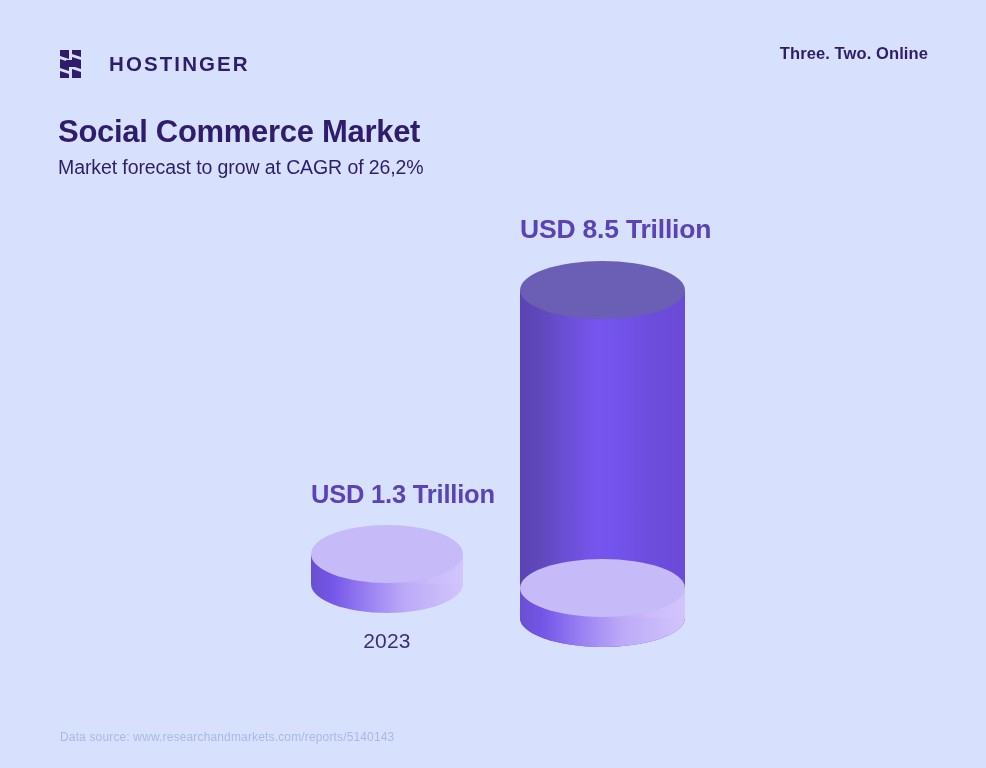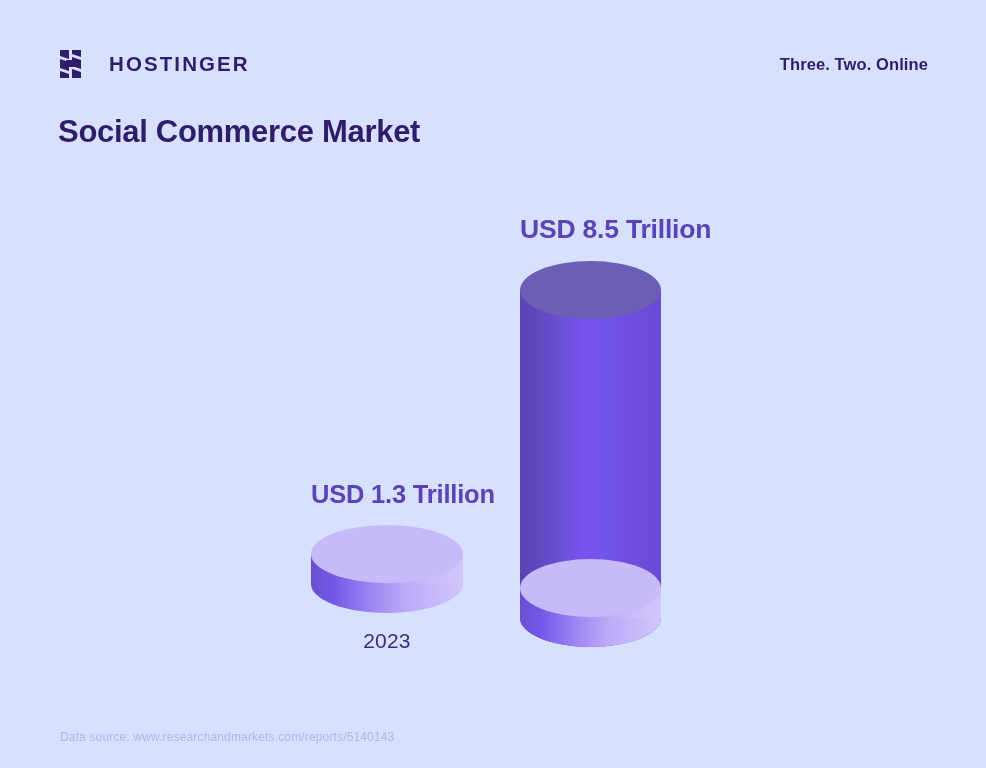--- a/index.html
+++ b/index.html
@@ -24,7 +24,6 @@
     right: 58px;
     height: 40px;
     display: flex;
-    align-items: center;
     justify-content: space-between;
   }
   .brand {

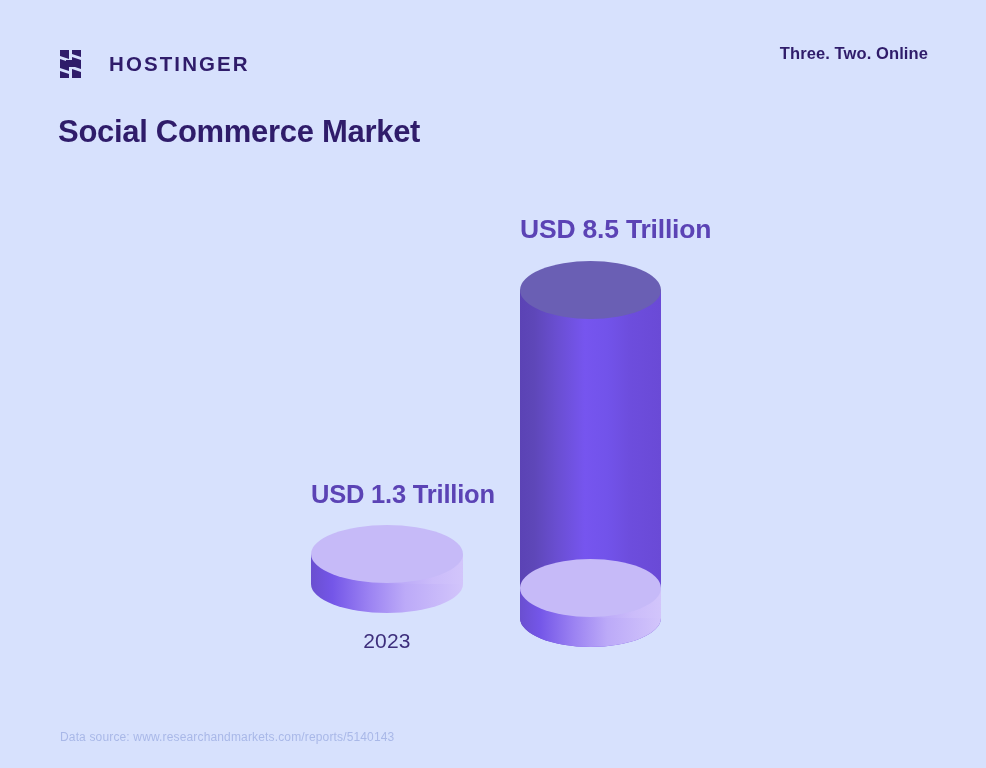--- a/index.html
+++ b/index.html
@@ -223,6 +223,7 @@
 
 <div class="titles">
   <h1 class="chart-title">Social Commerce Market</h1>
+  <p class="chart-subtitle">Market forecast to grow at CAGR of 26,2%</p>
 </div>
 
 <div class="plot">

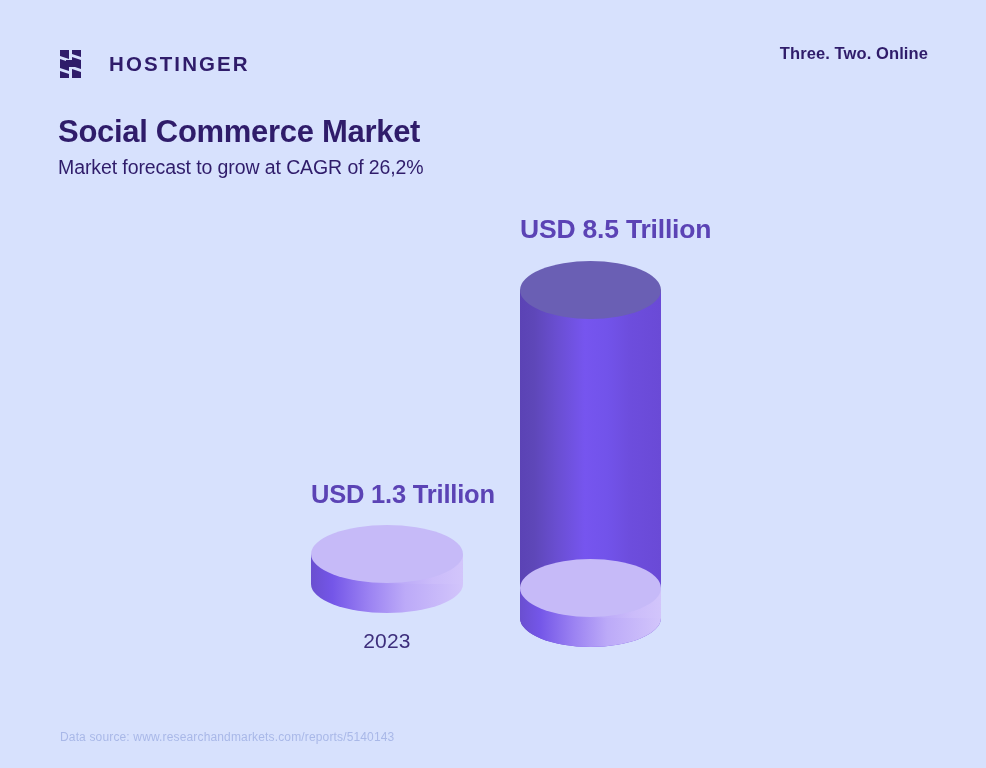--- a/index.html
+++ b/index.html
@@ -95,7 +95,7 @@
   #bar-2030 {
     left: 520px;
     top: 214px;
-    width: 141px;
+    width: 165px;
   }
 
   .value-label {

